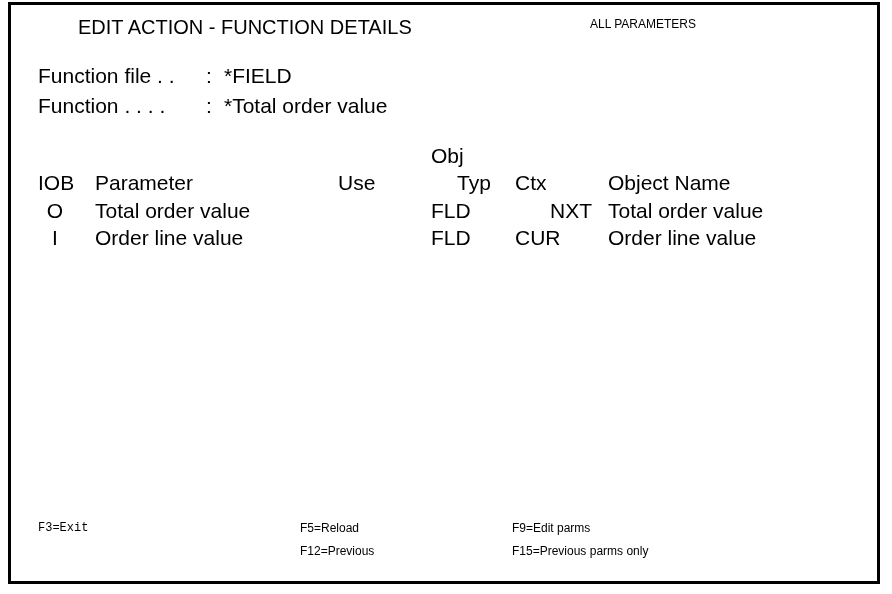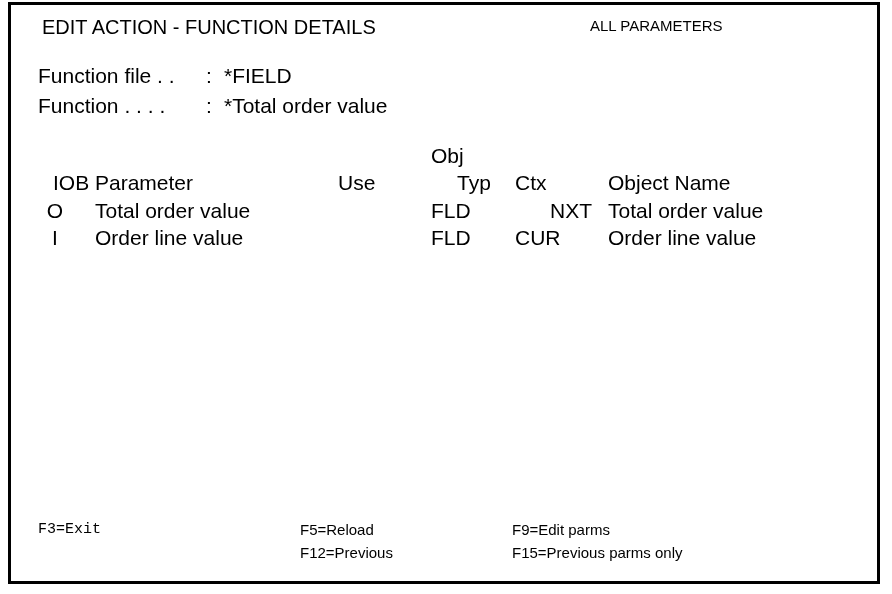--- a/index.html
+++ b/index.html
@@ -31,7 +31,7 @@
     line-height: 1;
     color: #000000;
   }
-  .fs-title  { font-size: 20px; }
+  .fs-title  { font-size: 20px; margin-left: 36px; }
   .fs-body   { font-size: 21px; }
   .fs-small  { font-size: 15px; }
   .iob-cell  {

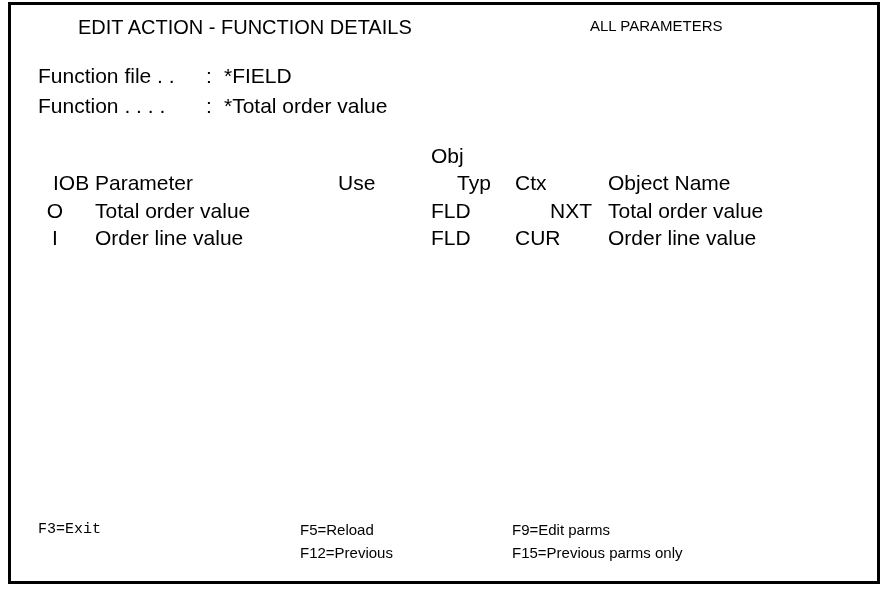--- a/index.html
+++ b/index.html
@@ -33,7 +33,7 @@
   }
   .fs-title  { font-size: 20px; margin-left: 36px; }
   .fs-body   { font-size: 21px; }
-  .fs-small  { font-size: 15px; }
+  .fs-small  { font-size: 12px; }
   .iob-cell  {
     width: 34px;
     text-align: center;

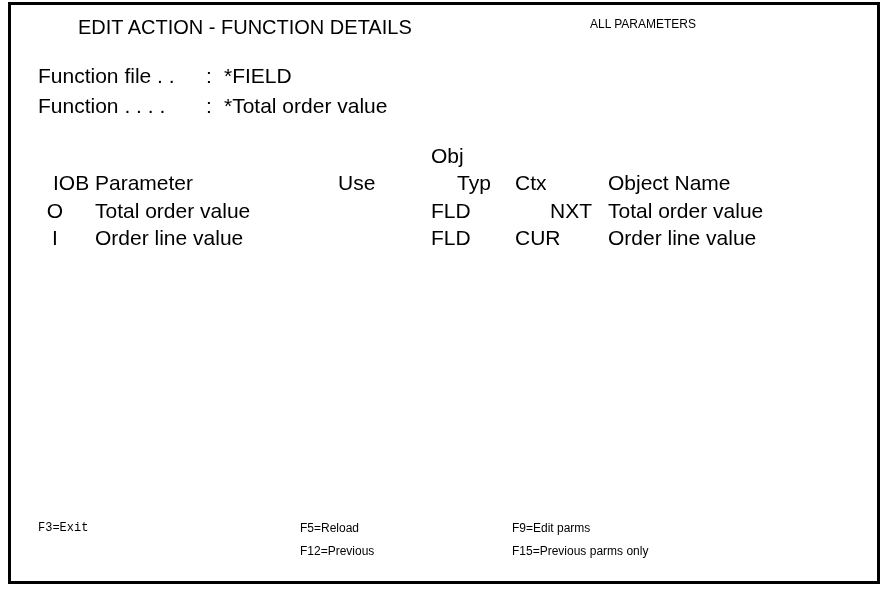--- a/index.html
+++ b/index.html
@@ -59,7 +59,7 @@
 
   <div class="t fs-body" style="left:431px; top:145px;">Obj</div>
 
-  <div class="t fs-body" style="left:53px; top:172px;">IOB</div>
+  <div class="t fs-body" style="left:38px; top:172px;">IOB</div>
   <div class="t fs-body" style="left:95px; top:172px;">Parameter</div>
   <div class="t fs-body" style="left:338px; top:172px;">Use</div>
   <div class="t fs-body" style="left:431px; top:172px;margin-left:26px;">Typ</div>

